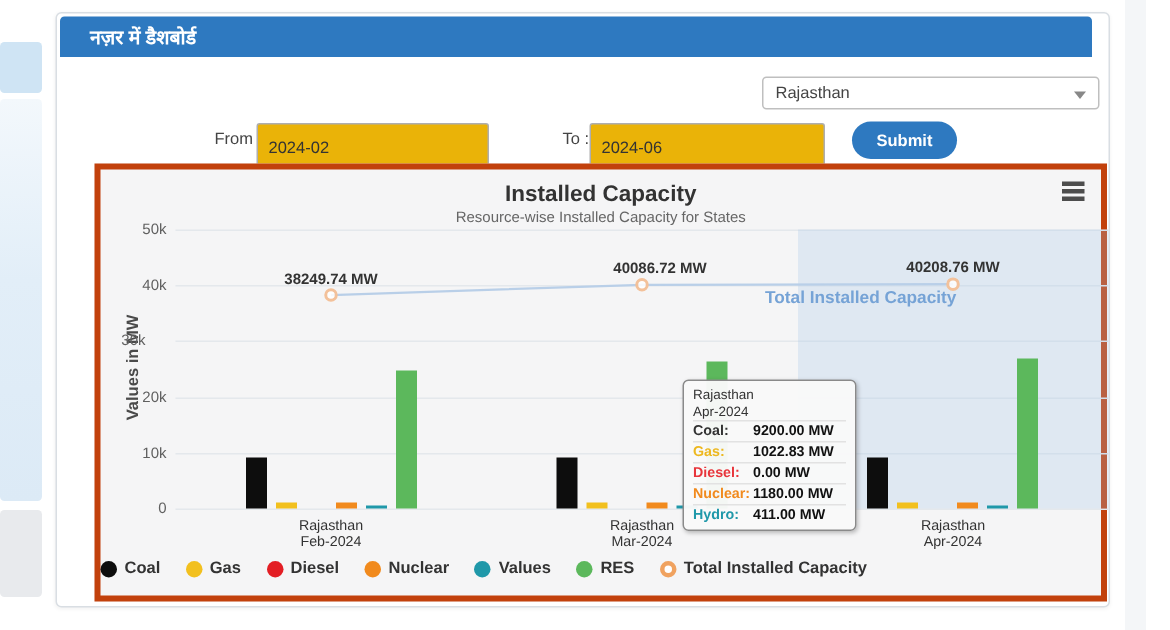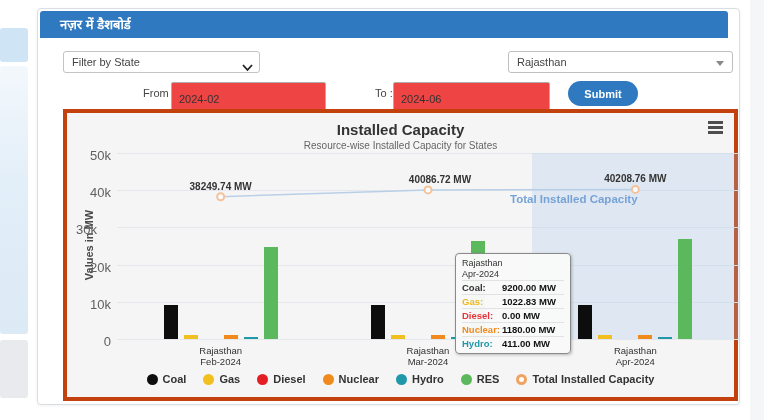--- a/index.html
+++ b/index.html
@@ -111,14 +111,6 @@
       <span>नज़र में डैशबोर्ड</span>
     </div>
 
-    <div class="select-box sel-state">
-      <span>Filter by State</span>
-      <span class="chev">
-        <svg width="11" height="8" viewBox="0 0 11 8">
-            <path d="M1 1 L5.5 6 L10 1" fill="none" stroke="#222" stroke-width="1.8"></path>
-          </svg>
-      </span>
-    </div>
 
 
     <div class="select-box sel-region">

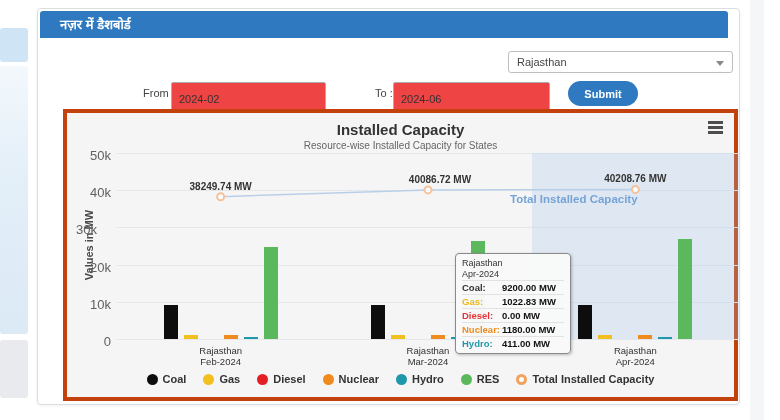--- a/index.html
+++ b/index.html
@@ -41,7 +41,7 @@
   .lbl-to   { left:337px; }
   .date-input { position:absolute; top:73px; height:34px; border:1px solid #aeaeae;
           border-radius:2px; font-size:11px; color:#333; padding:0 7px;
-          font-family:"Liberation Sans", sans-serif; background:#ef4444; }
+          font-family:"Liberation Sans", sans-serif; background:#eab308; }
   .inp-from { left:133px; width:155px; }
   .inp-to   { left:355px; width:157px; }
   .submit-btn { position:absolute; left:530px; top:72px; width:70px; height:25px;

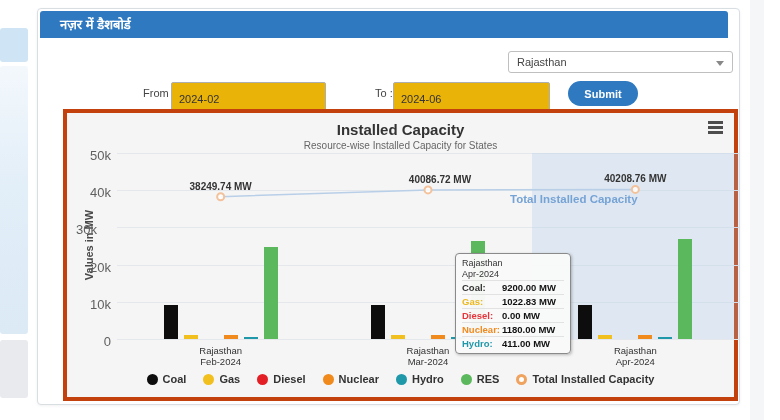--- a/index.html
+++ b/index.html
@@ -65,7 +65,7 @@
   .plot { position:absolute; left:50px; top:40px; width:622px; height:186px; }
   .gridline { position:absolute; left:0; width:100%; height:1px; background:#e4e8ec; }
   .ytick { position:absolute; right:628px; width:30px; text-align:right;
-          font-size:13px; color:#606060; }
+          font-size:10px; color:#606060; }
   .band { position:absolute; top:0; height:100%; background:rgba(160,195,230,0.25); }
   .bar { position:absolute; bottom:0; width:14px; }
   .line-svg { position:absolute; left:0; top:0; overflow:visible; }

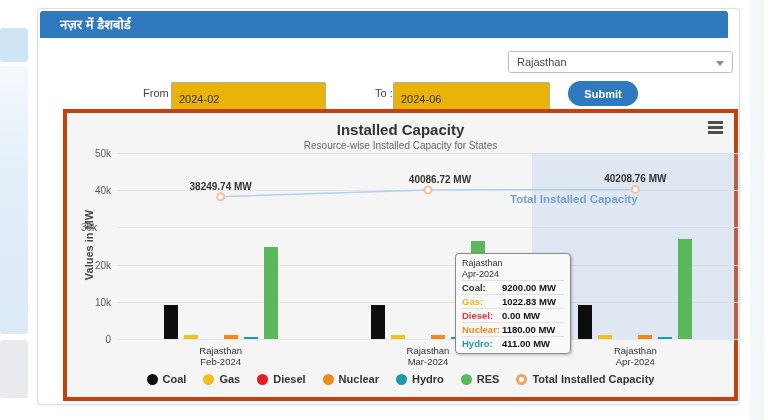--- a/index.html
+++ b/index.html
@@ -78,7 +78,7 @@
           font-size:9.5px; color:#333; line-height:11px; }
 
   .legend { position:absolute; left:0; top:260px; width:100%; display:flex;
-          justify-content:center; align-items:center; gap:17px; }
+          align-items:center; gap:17px; }
   .legend-item { display:flex; align-items:center; gap:5px; cursor:pointer; }
   .legend-dot { width:11px; height:11px; border-radius:50%; }
   .legend-ring { width:11px; height:11px; border-radius:50%; background:#fff;

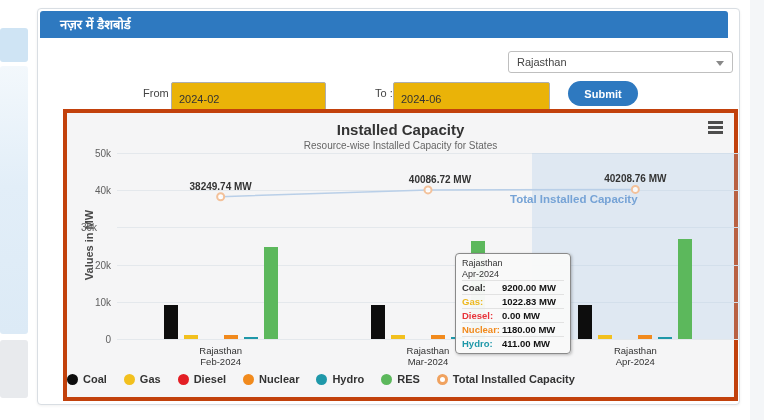--- a/index.html
+++ b/index.html
@@ -211,7 +211,7 @@
           </div>
           <div class="legend-item">
             <span class="legend-dot" style="background: rgb(31, 152, 169);"></span>
-            <span class="legend-label">Hydro</span>
+            <span class="legend-label">Values</span>
           </div>
           <div class="legend-item">
             <span class="legend-dot" style="background: rgb(92, 184, 92);"></span>

